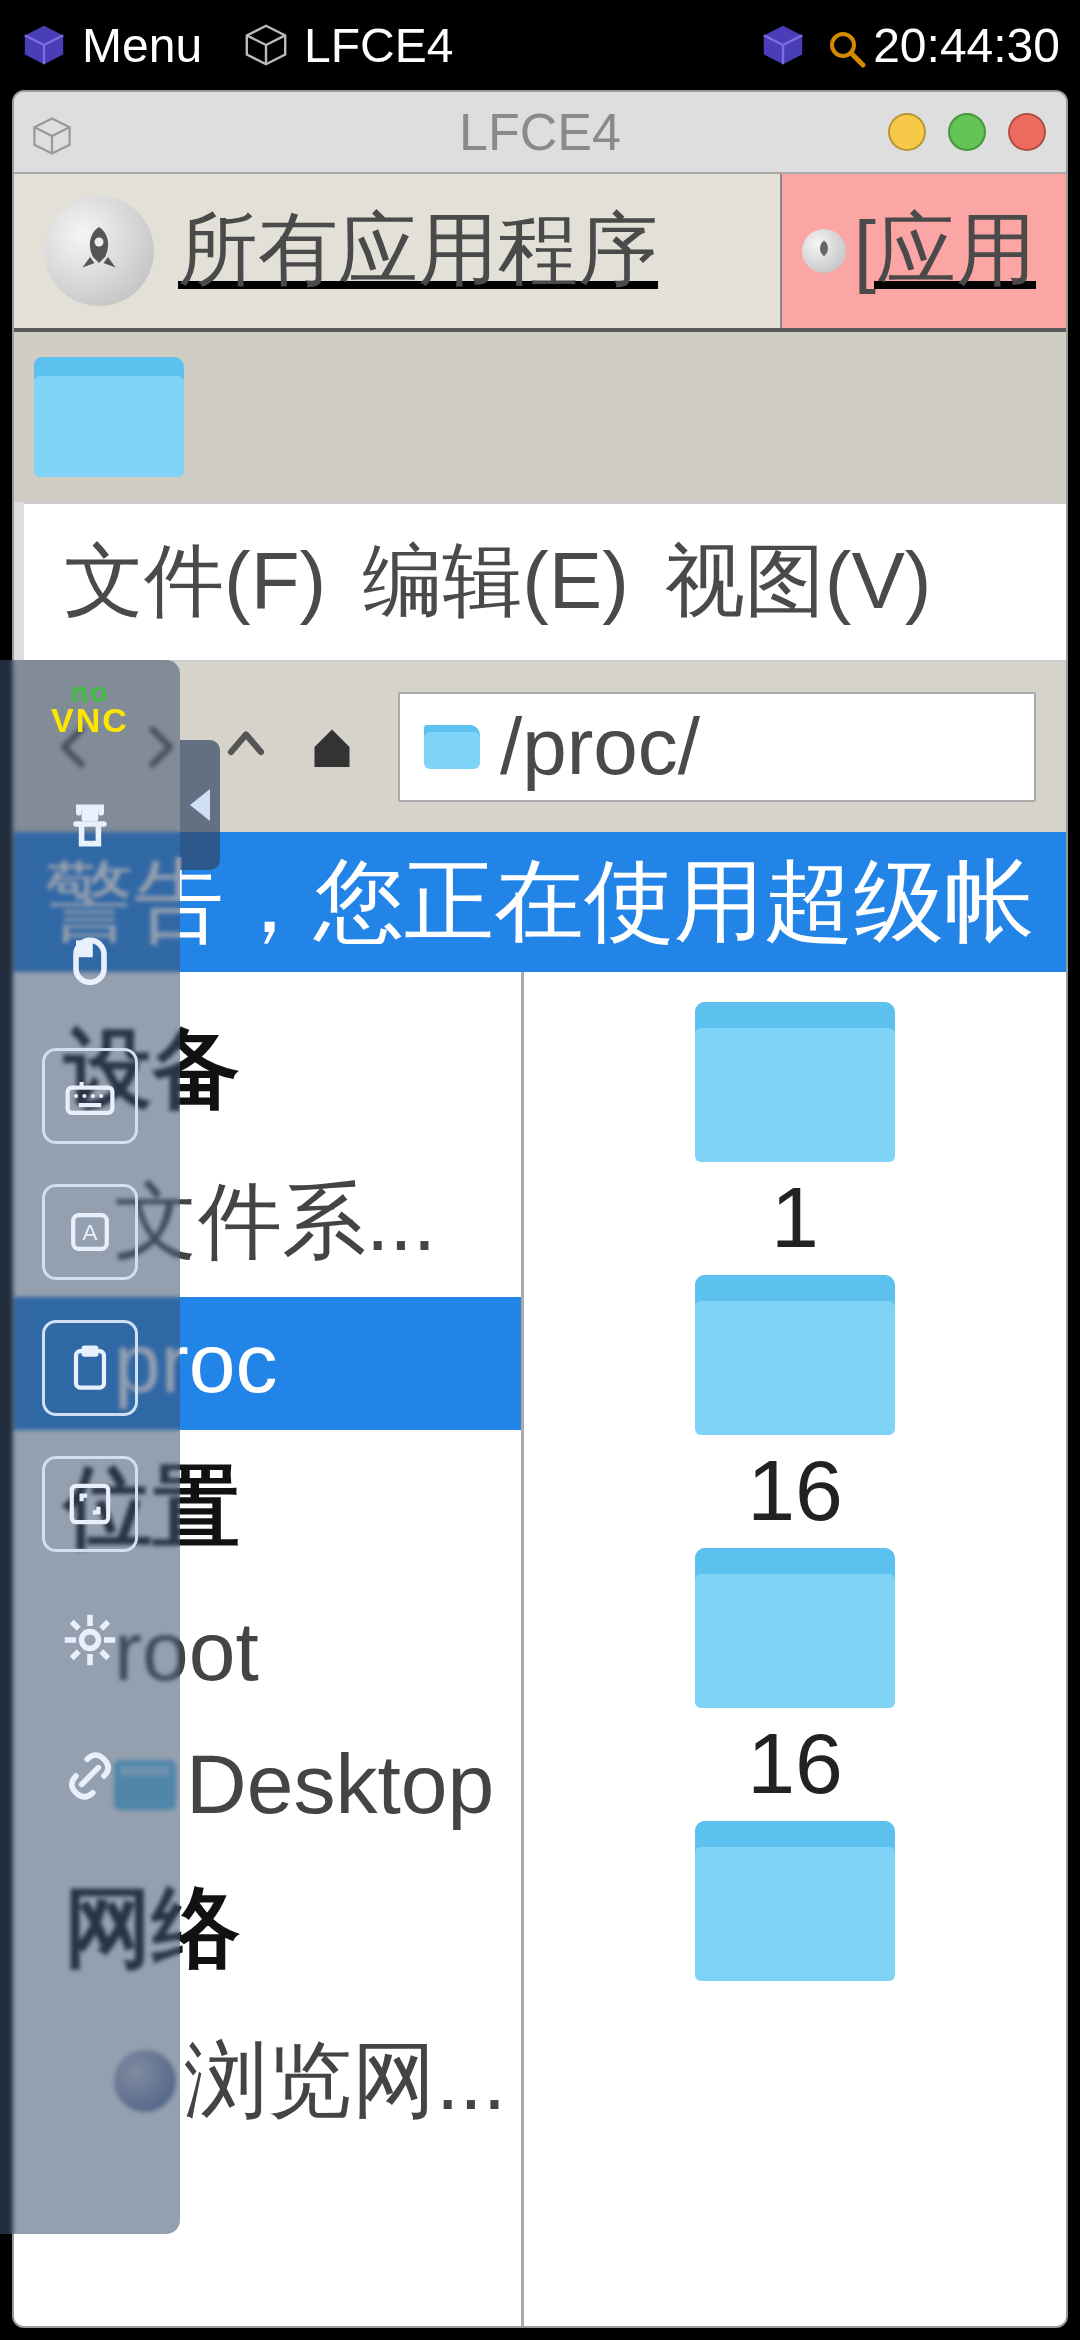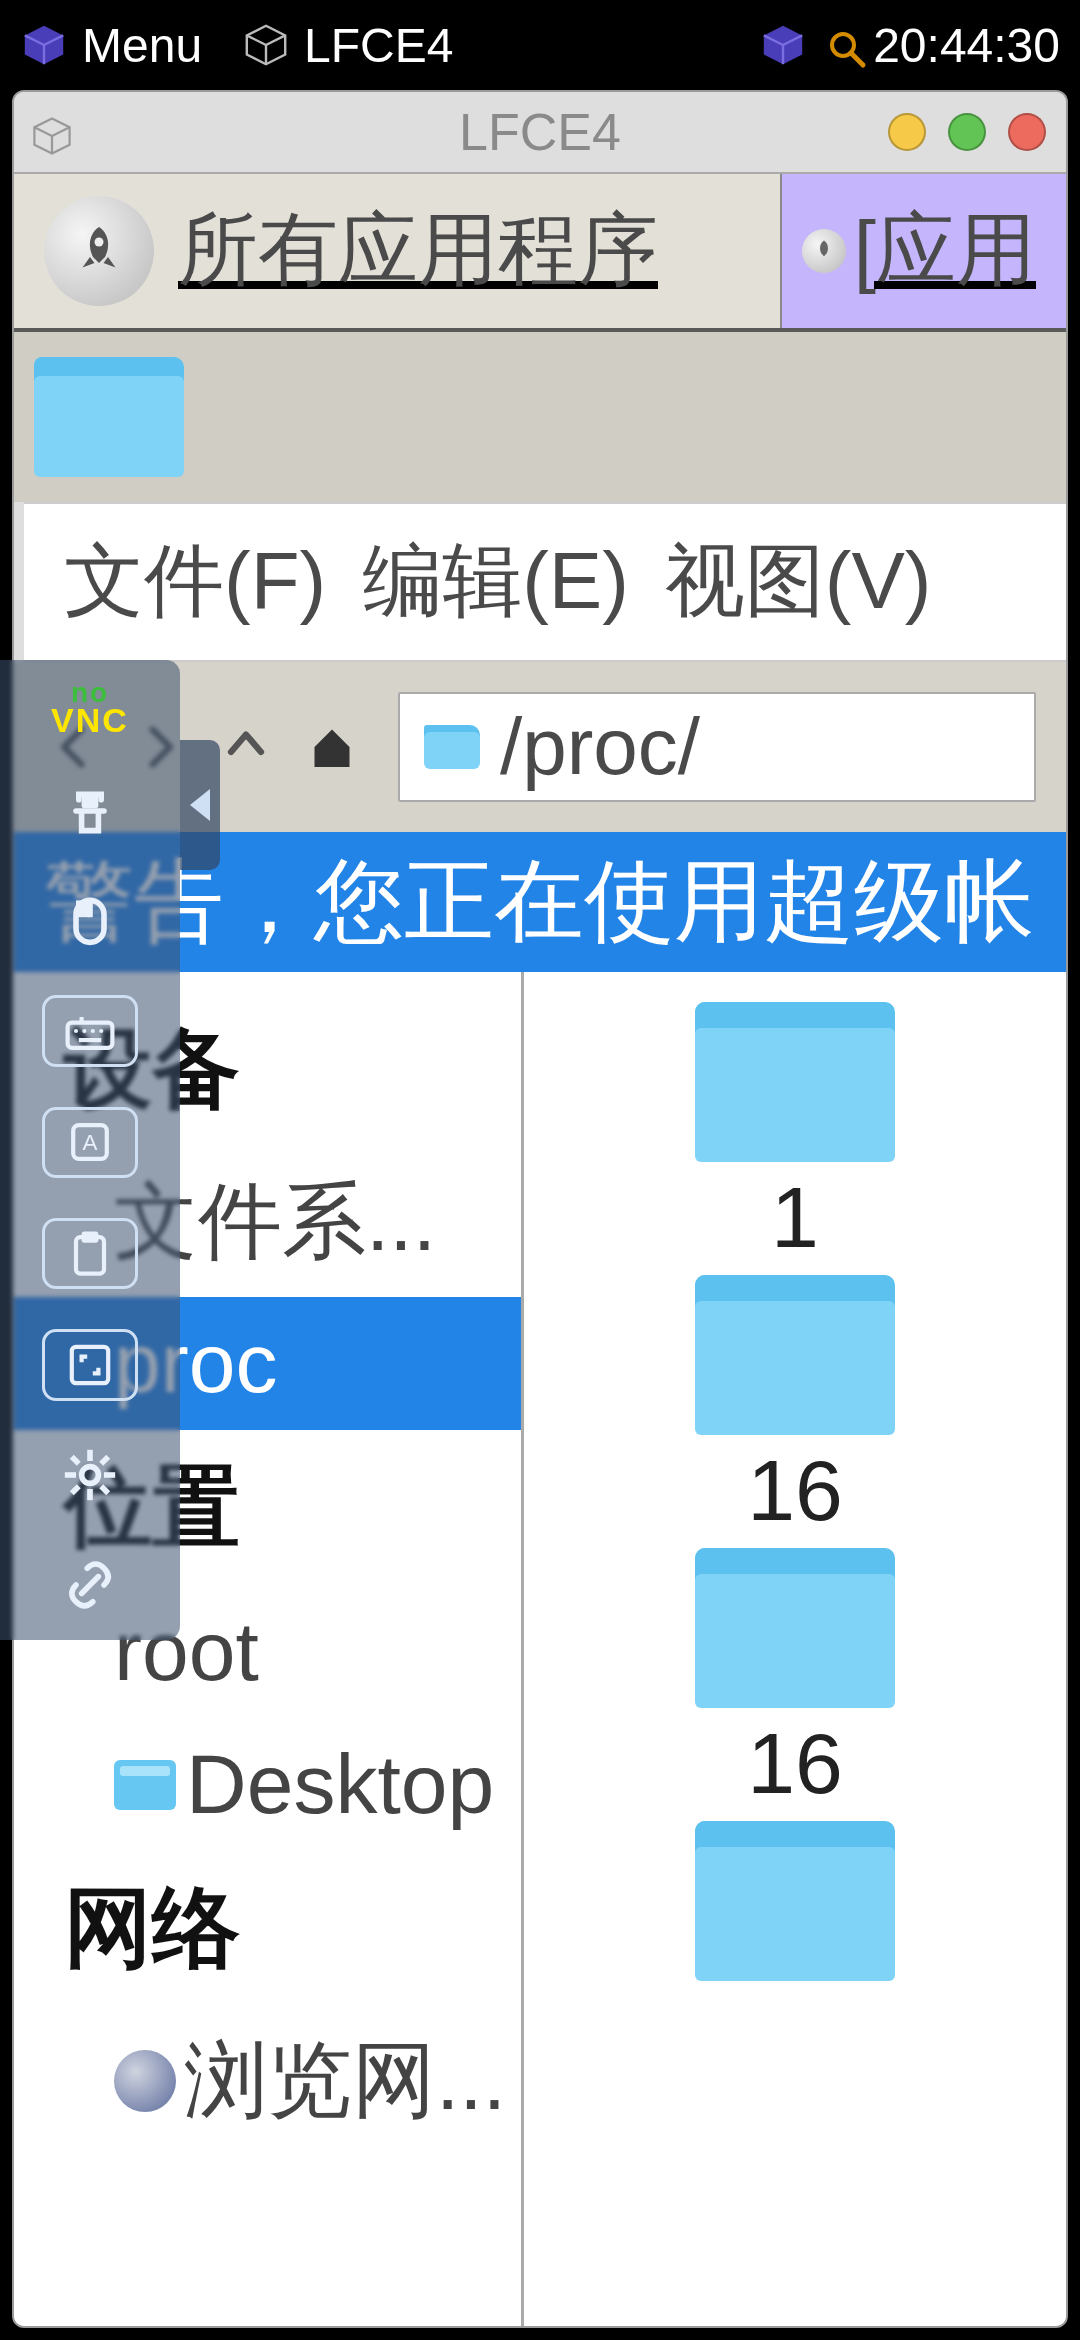--- a/index.html
+++ b/index.html
@@ -32,7 +32,7 @@
   .launch-tab { display:flex; align-items:center; padding:0 30px; font-size:80px;
                 color:#4a4a4a;  }
   .launch-tab.inactive { flex:1; }
-  .launch-tab.active { background:#c4b5fd; border-left:2px solid #888; padding-left:20px;}
+  .launch-tab.active { background:#fca5a5; border-left:2px solid #888; padding-left:20px;}
   .rocket { width:110px; height:110px; border-radius:50%; background:radial-gradient(circle at 35% 35%,#f5f5f5,#b8b8b8);
             margin-right:24px; display:flex; align-items:center; justify-content:center; font-size:60px; color:#333;}
   .rocket.small{width:44px;height:44px;font-size:24px;margin-right:8px;}

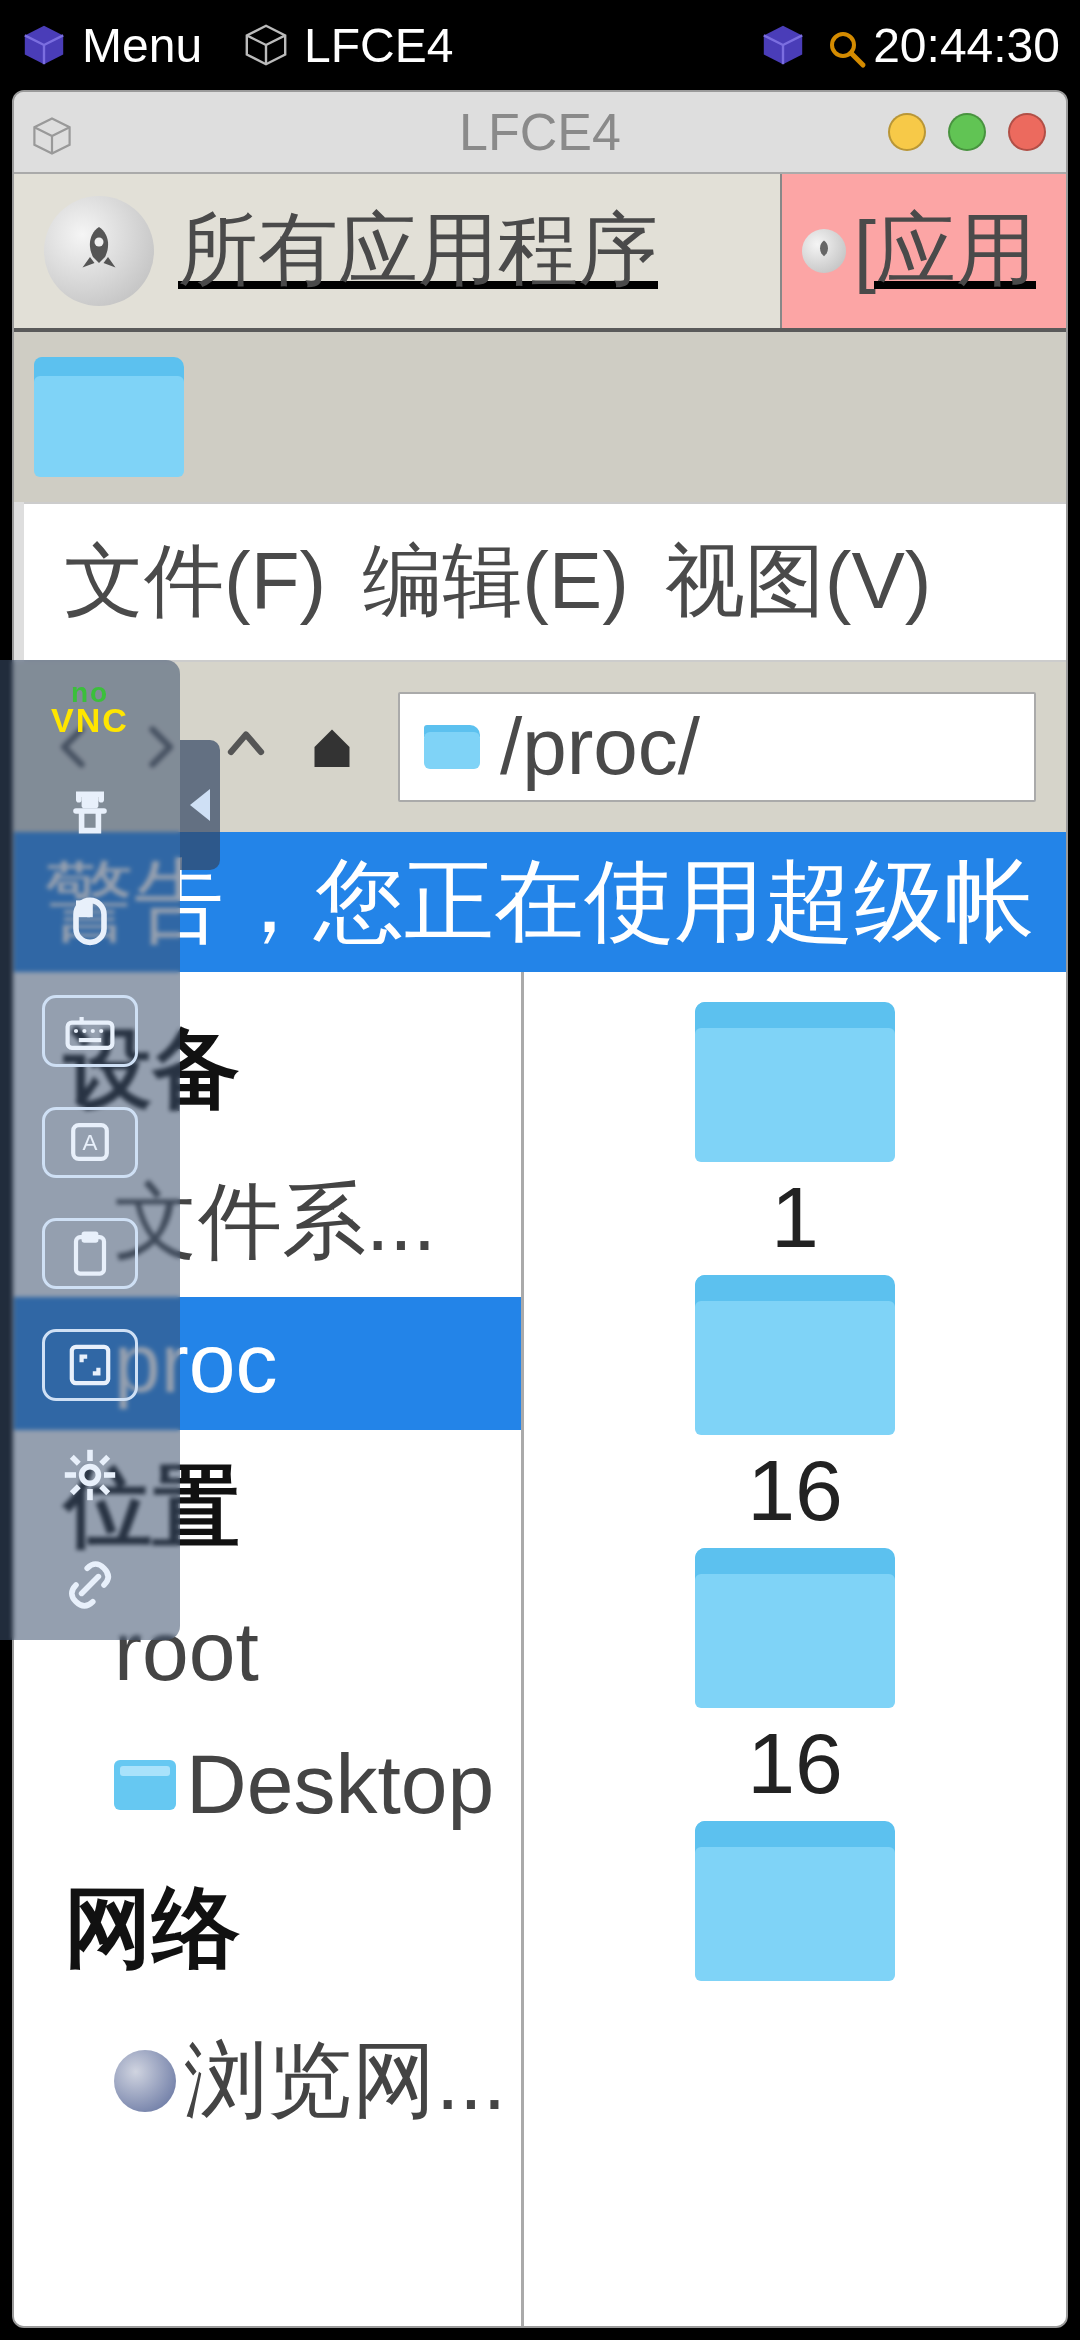--- a/index.html
+++ b/index.html
@@ -67,7 +67,7 @@
   .content .cell .name{font-size:86px;color:#222;margin-top:6px;}
 
   
-  .novnc{position:absolute;left:0;top:660px;width:180px;height:980px;
+  .novnc{position:absolute;left:0;top:660px;width:180px;height:1574px;
          background:rgba(60,80,110,.55);border-radius:0 14px 14px 0;
          backdrop-filter:blur(2px);display:flex;flex-direction:column;align-items:center;
          padding:20px 0;gap:40px;z-index:50;}

